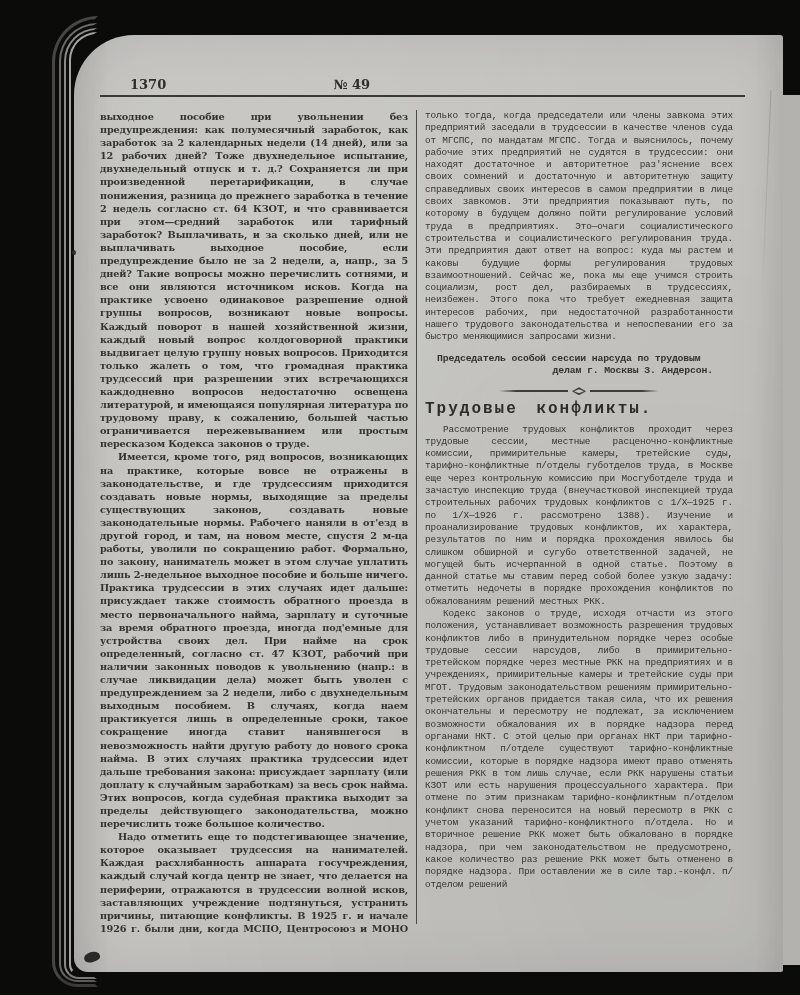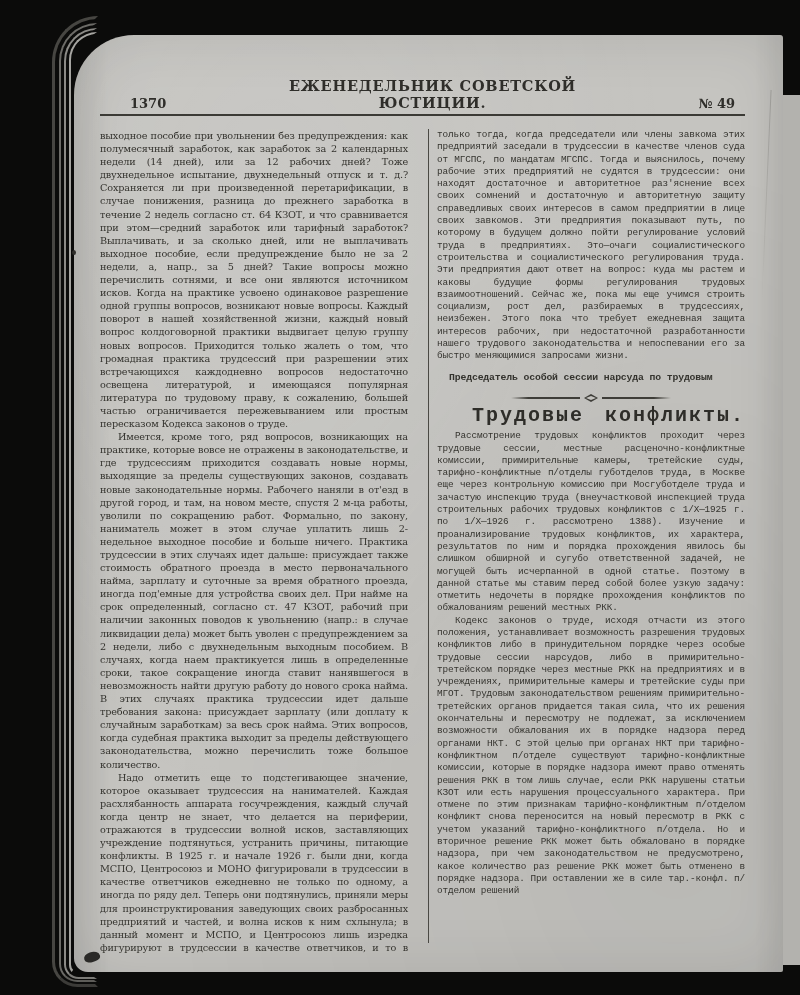--- a/index.html
+++ b/index.html
@@ -101,7 +101,6 @@
 
       <div class="header">
         <div class="page-num">1370</div>
-        <div class="journal-title">ЕЖЕНЕДЕЛЬНИК СОВЕТСКОЙ ЮСТИЦИИ.</div>
         <div class="issue-num">№ 49</div>
       </div>
       <div class="header-rule"></div>

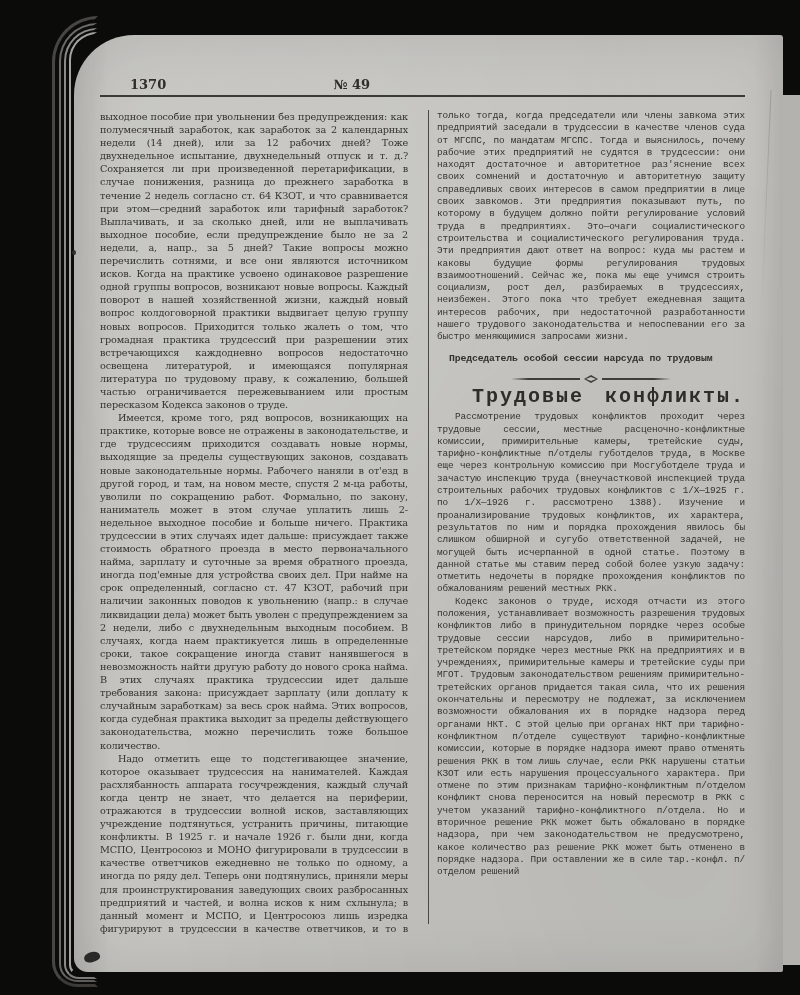--- a/index.html
+++ b/index.html
@@ -61,7 +61,7 @@
 
   .columns { display: flex; margin-top: 13px; height: 824px; overflow: hidden; }
   .col { width: 308px; text-align: justify; font-size: 9.7px; line-height: 13.1px; letter-spacing: -0.15px; }
-  .col.left { margin-right: 20px; }
+  .col.left { margin-right: 8px; font-weight: bold; }
   .col.right { margin-left: 8px; font-size: 9.4px; line-height: 12.3px; font-family: Liberation Mono, monospace; }
   .col-divider { width: 1px; background: #4a4944; height: 814px; flex: none; }
 

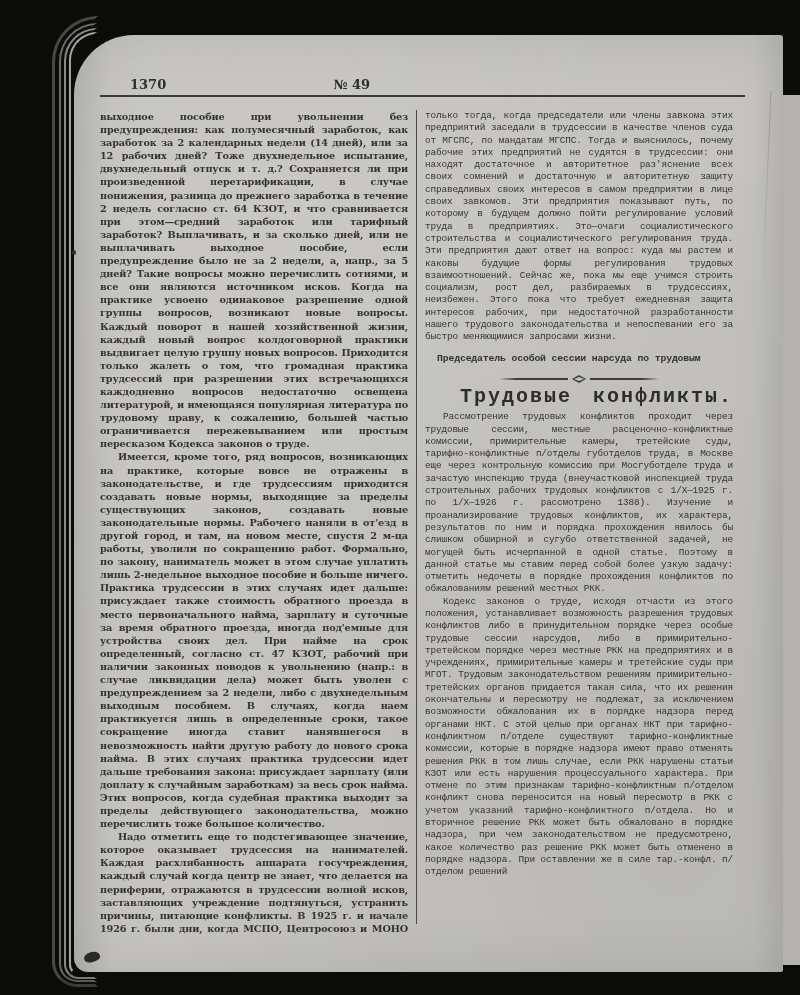--- a/index.html
+++ b/index.html
@@ -121,6 +121,7 @@
 
           <div class="signature">
             <div class="sig1">Председатель особой сессии нарсуда по трудовым</div>
+            <div class="sig2"><span>делам г. Москвы </span><span>З. Андерсон.</span></div>
           </div>
 
           <div class="ornament">

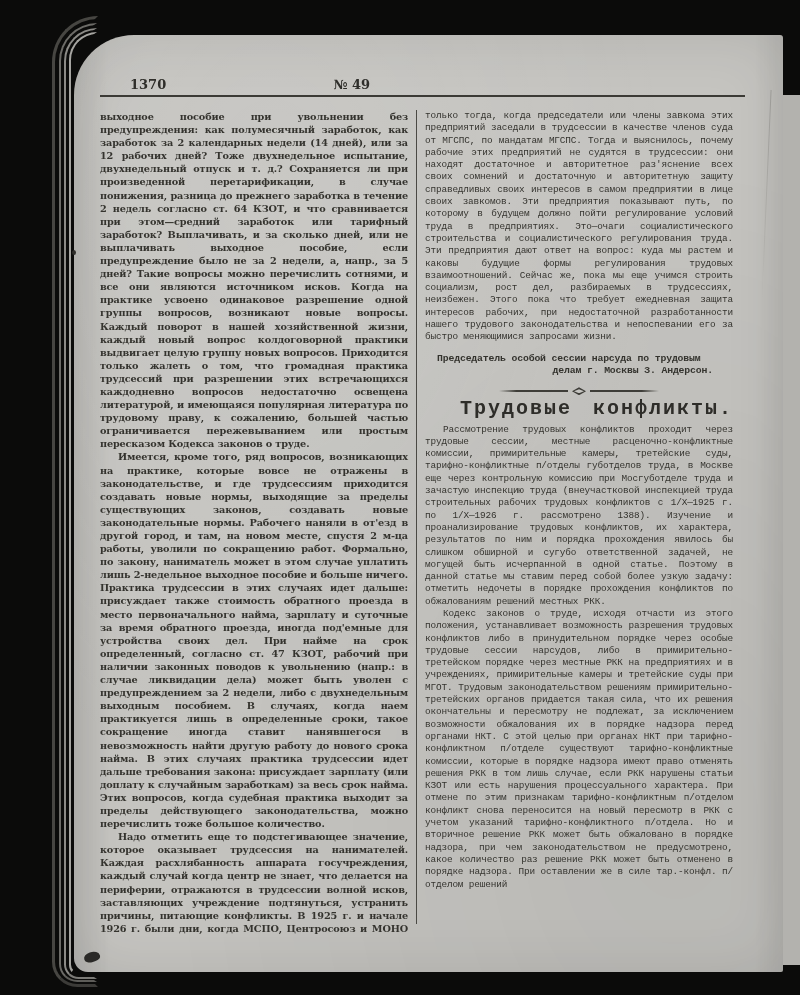--- a/index.html
+++ b/index.html
@@ -81,7 +81,7 @@
   .diamond::after { content: ""; position: absolute; inset: 2px; background: #c5c4c0;
     clip-path: polygon(50% 0, 100% 50%, 50% 100%, 0 50%); }
 
-  h2.article-title { margin: 8px 0 8px; text-align: right; font-size: 20px; font-weight: bold;
+  h2.article-title { margin: 8px 0 8px; text-align: left; font-size: 16px; font-weight: bold;
     letter-spacing: 2px; word-spacing: 7px; color: #2e2d29; text-indent: 0; }
 </style>
 </head>

